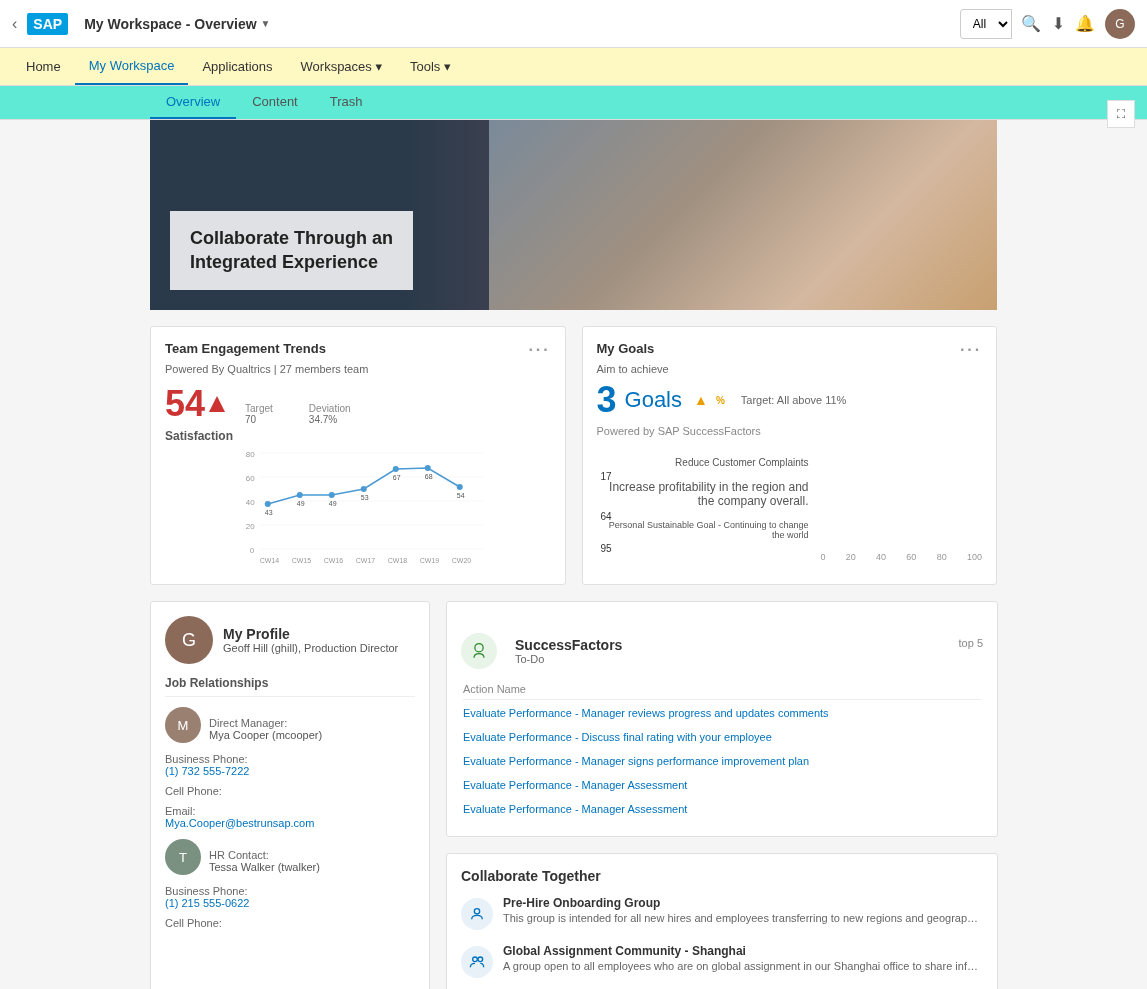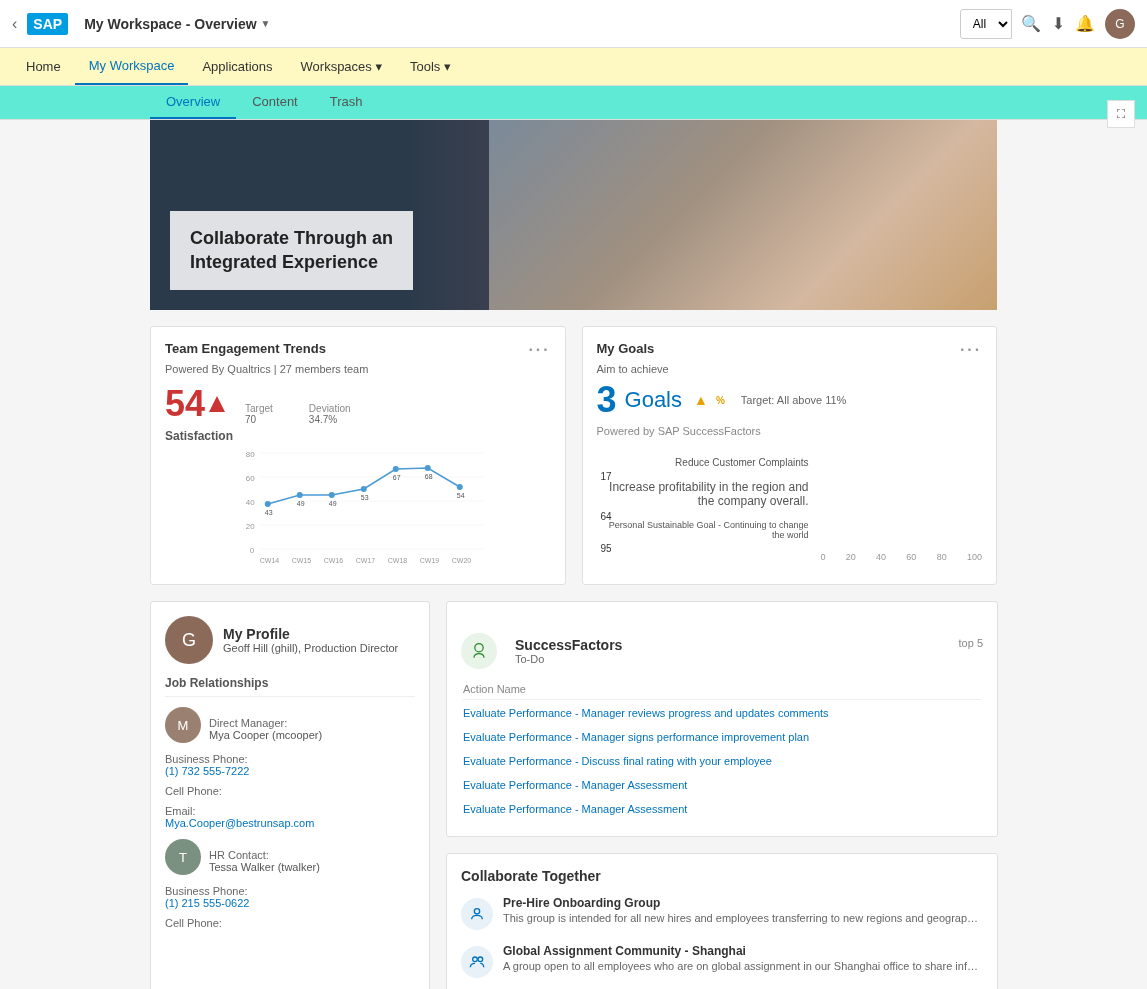--- a/index.html
+++ b/index.html
@@ -360,10 +360,10 @@
               <td><a href="#" class="todo-link">Evaluate Performance - Manager reviews progress and updates comments</a></td>
             </tr>
             <tr>
+              <td><a href="#" class="todo-link">Evaluate Performance - Discuss final rating with your employee</a></td>
+            </tr>
+            <tr>
               <td><a href="#" class="todo-link">Evaluate Performance - Manager signs performance improvement plan</a></td>
-            </tr>
-            <tr>
-              <td><a href="#" class="todo-link">Evaluate Performance - Discuss final rating with your employee</a></td>
             </tr>
             <tr>
               <td><a href="#" class="todo-link">Evaluate Performance - Manager Assessment</a></td>

